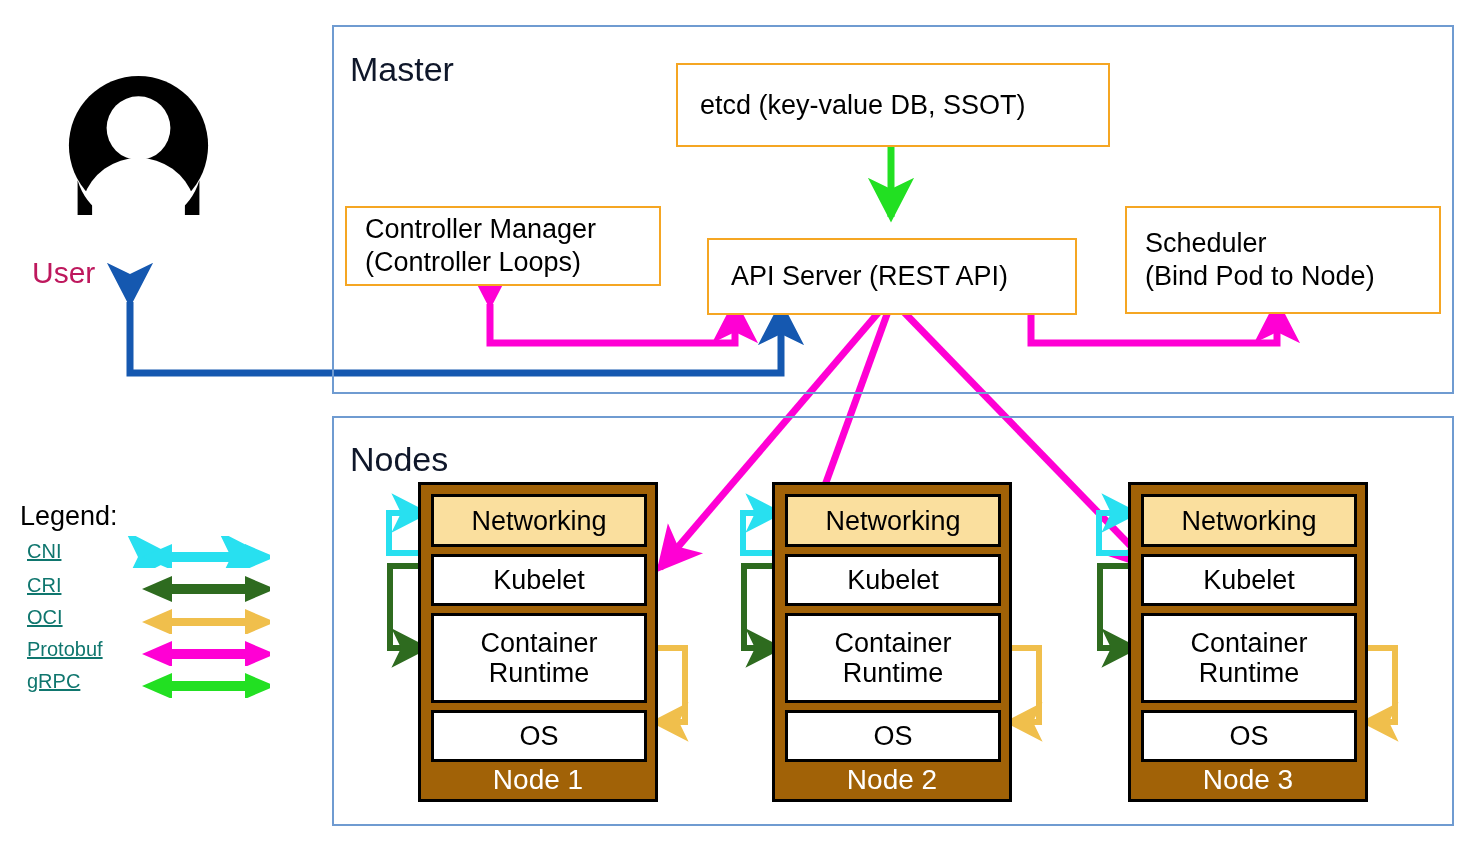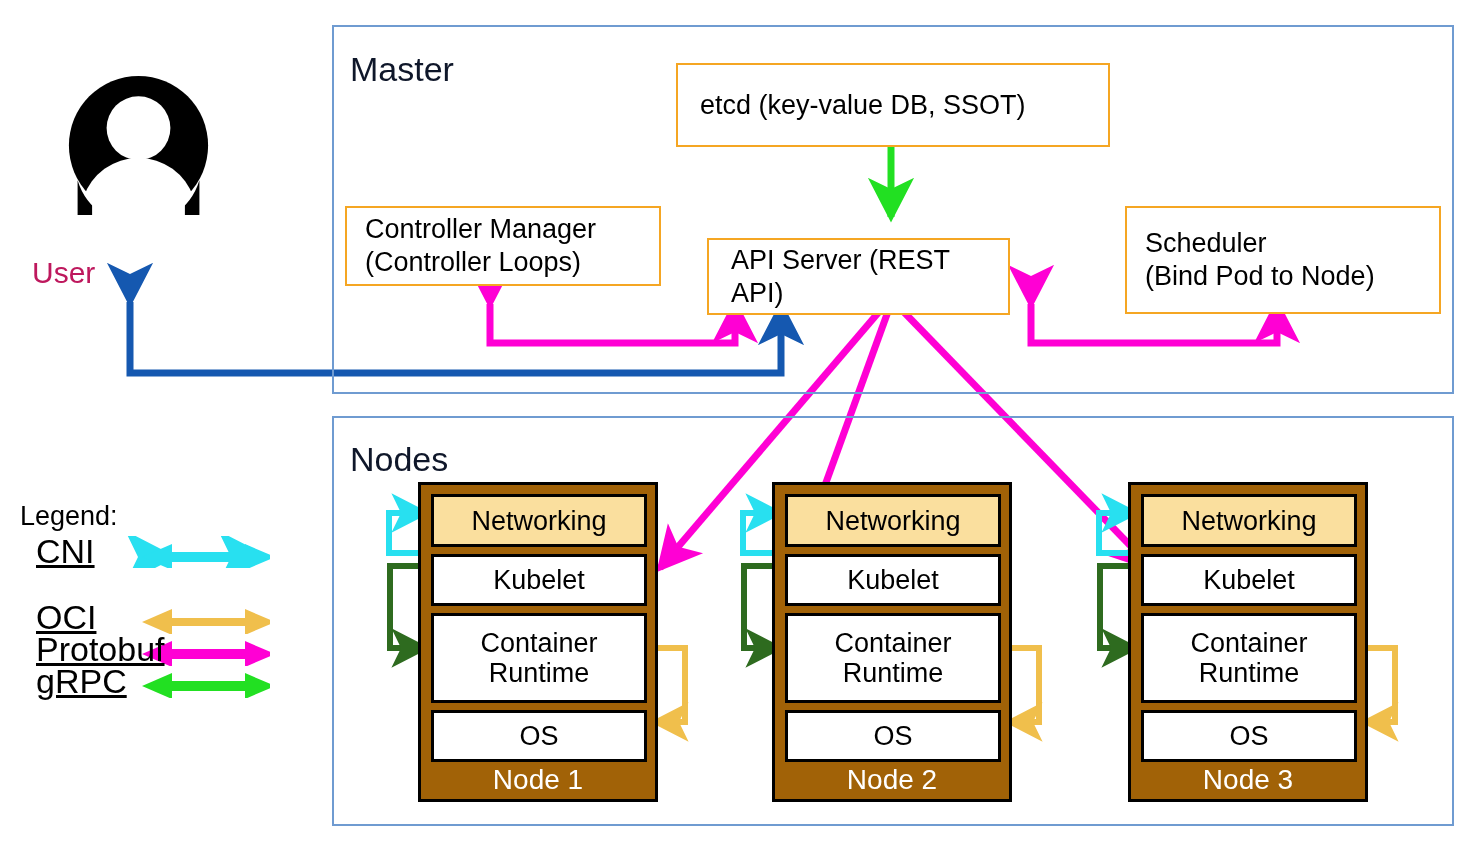--- a/index.html
+++ b/index.html
@@ -22,7 +22,7 @@
   .mbox .mtext{font-size:27px;line-height:33px;white-space:pre-line;color:#000;}
   #etcd-box{left:676px;top:47px;width:434px;height:84px;}
   #controller-manager-box{left:345px;top:190px;width:316px;height:80px;}
-  #api-server-box{left:707px;top:222px;width:303px;height:77px;}
+  #api-server-box{left:707px;top:222px;width:370px;height:77px;}
   #scheduler-box{left:1125px;top:190px;width:316px;height:108px;}
   #etcd-box .mtext,#api-server-box .mtext{padding-left:4px;}
 

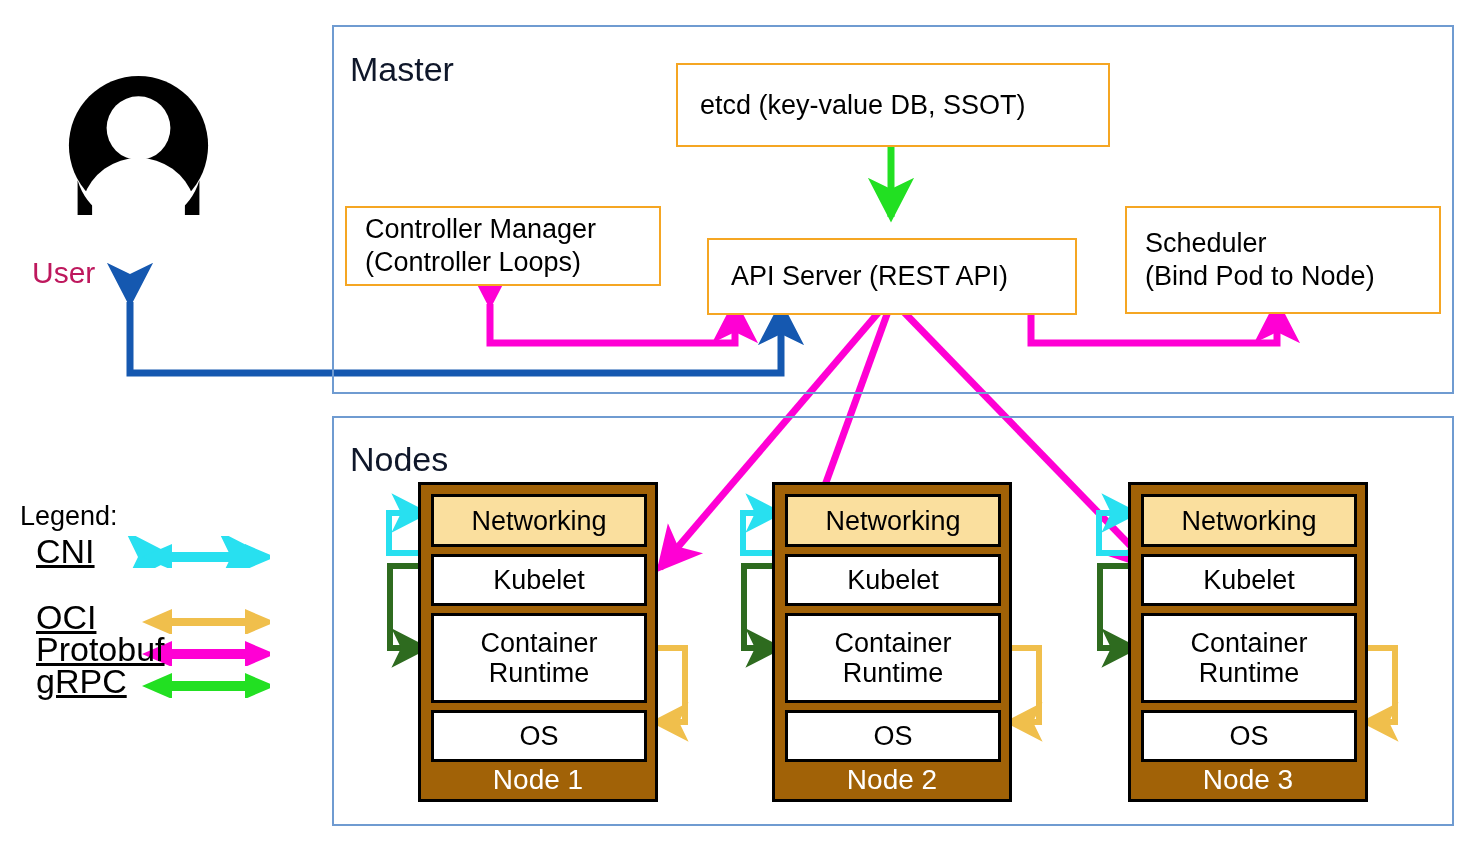--- a/index.html
+++ b/index.html
@@ -50,8 +50,8 @@
   
   #legend-title{position:absolute;left:20px;top:501px;font-size:27px;line-height:30px;color:#000;text-align:right;}
   .legend-row{position:absolute;left:20px;width:250px;height:32px;}
-  .legend-label{position:absolute;left:16px;top:0;font-size:34px;line-height:30px;
-                color:#000000;text-decoration:underline;white-space:nowrap;}
+  .legend-label{position:absolute;left:7px;top:0;font-size:20px;line-height:30px;
+                color:#0f766e;text-decoration:underline;white-space:nowrap;}
   #legend-row-cni{top:536px;}
   #legend-row-cri{top:570px;}
   #legend-row-oci{top:602px;}

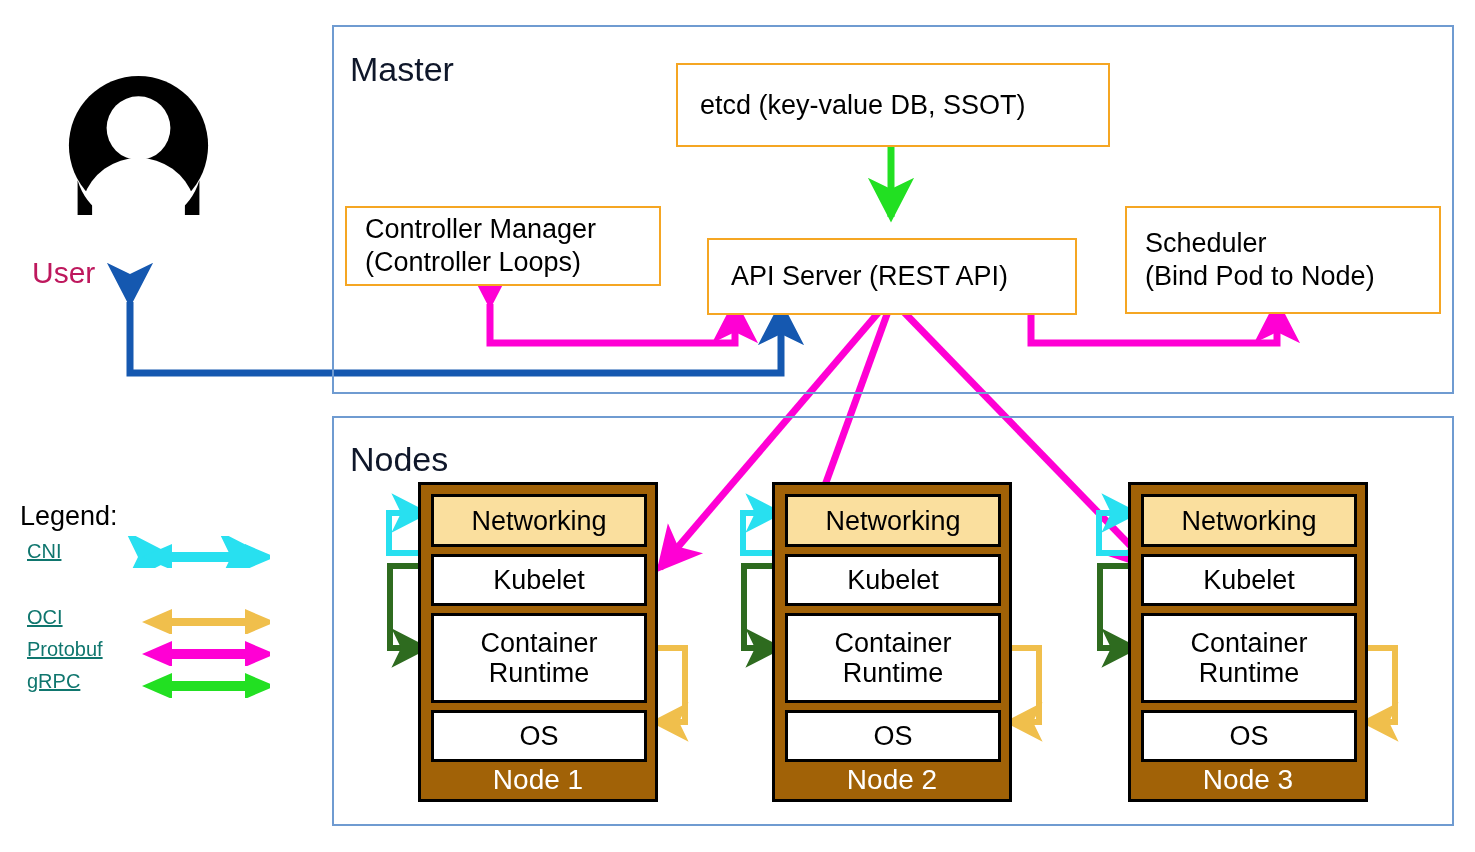--- a/index.html
+++ b/index.html
@@ -238,6 +238,14 @@
     </svg>
   </div>
 
+  <div id="legend-row-cri" class="legend-row">
+    <span class="legend-label">CRI</span>
+    <svg width="250" height="32">
+      <polygon points="122,19 152,6 152,32" fill="#2e6b1f"></polygon>
+      <polygon points="255,19 225,6 225,32" fill="#2e6b1f"></polygon>
+      <rect x="145" y="14" width="88" height="10" fill="#2e6b1f"></rect>
+    </svg>
+  </div>
 
   <div id="legend-row-oci" class="legend-row">
     <span class="legend-label">OCI</span>

